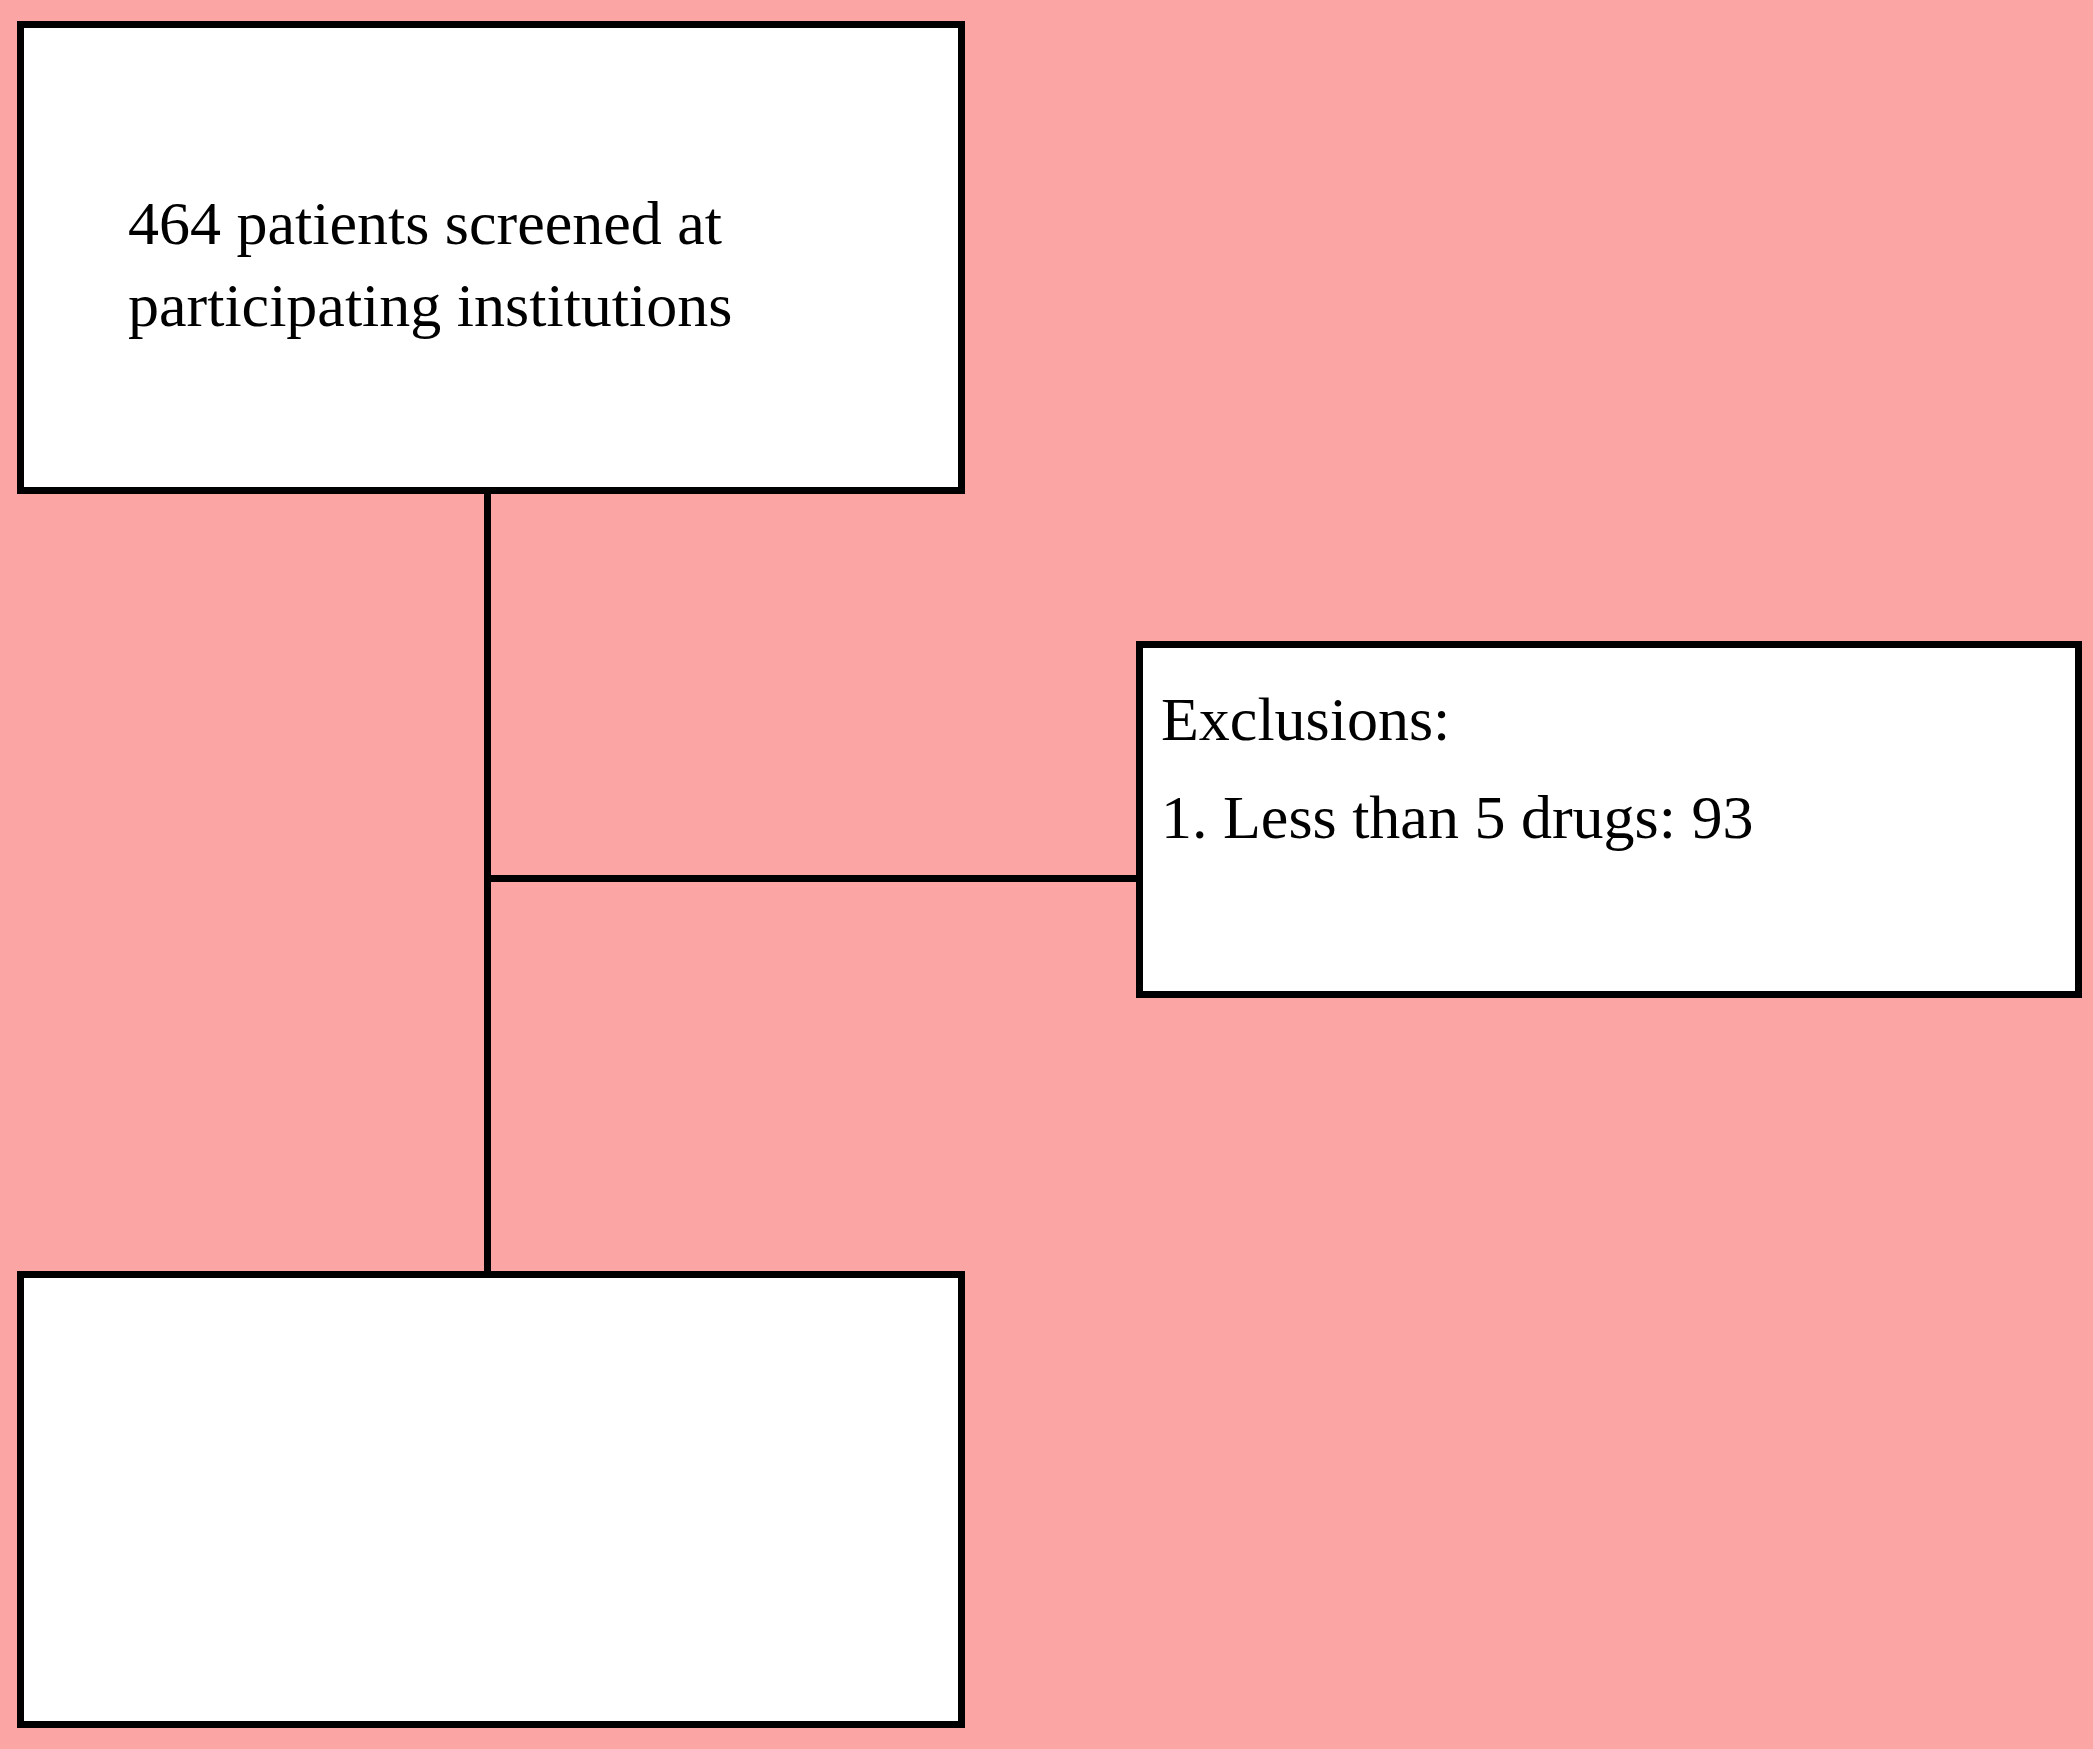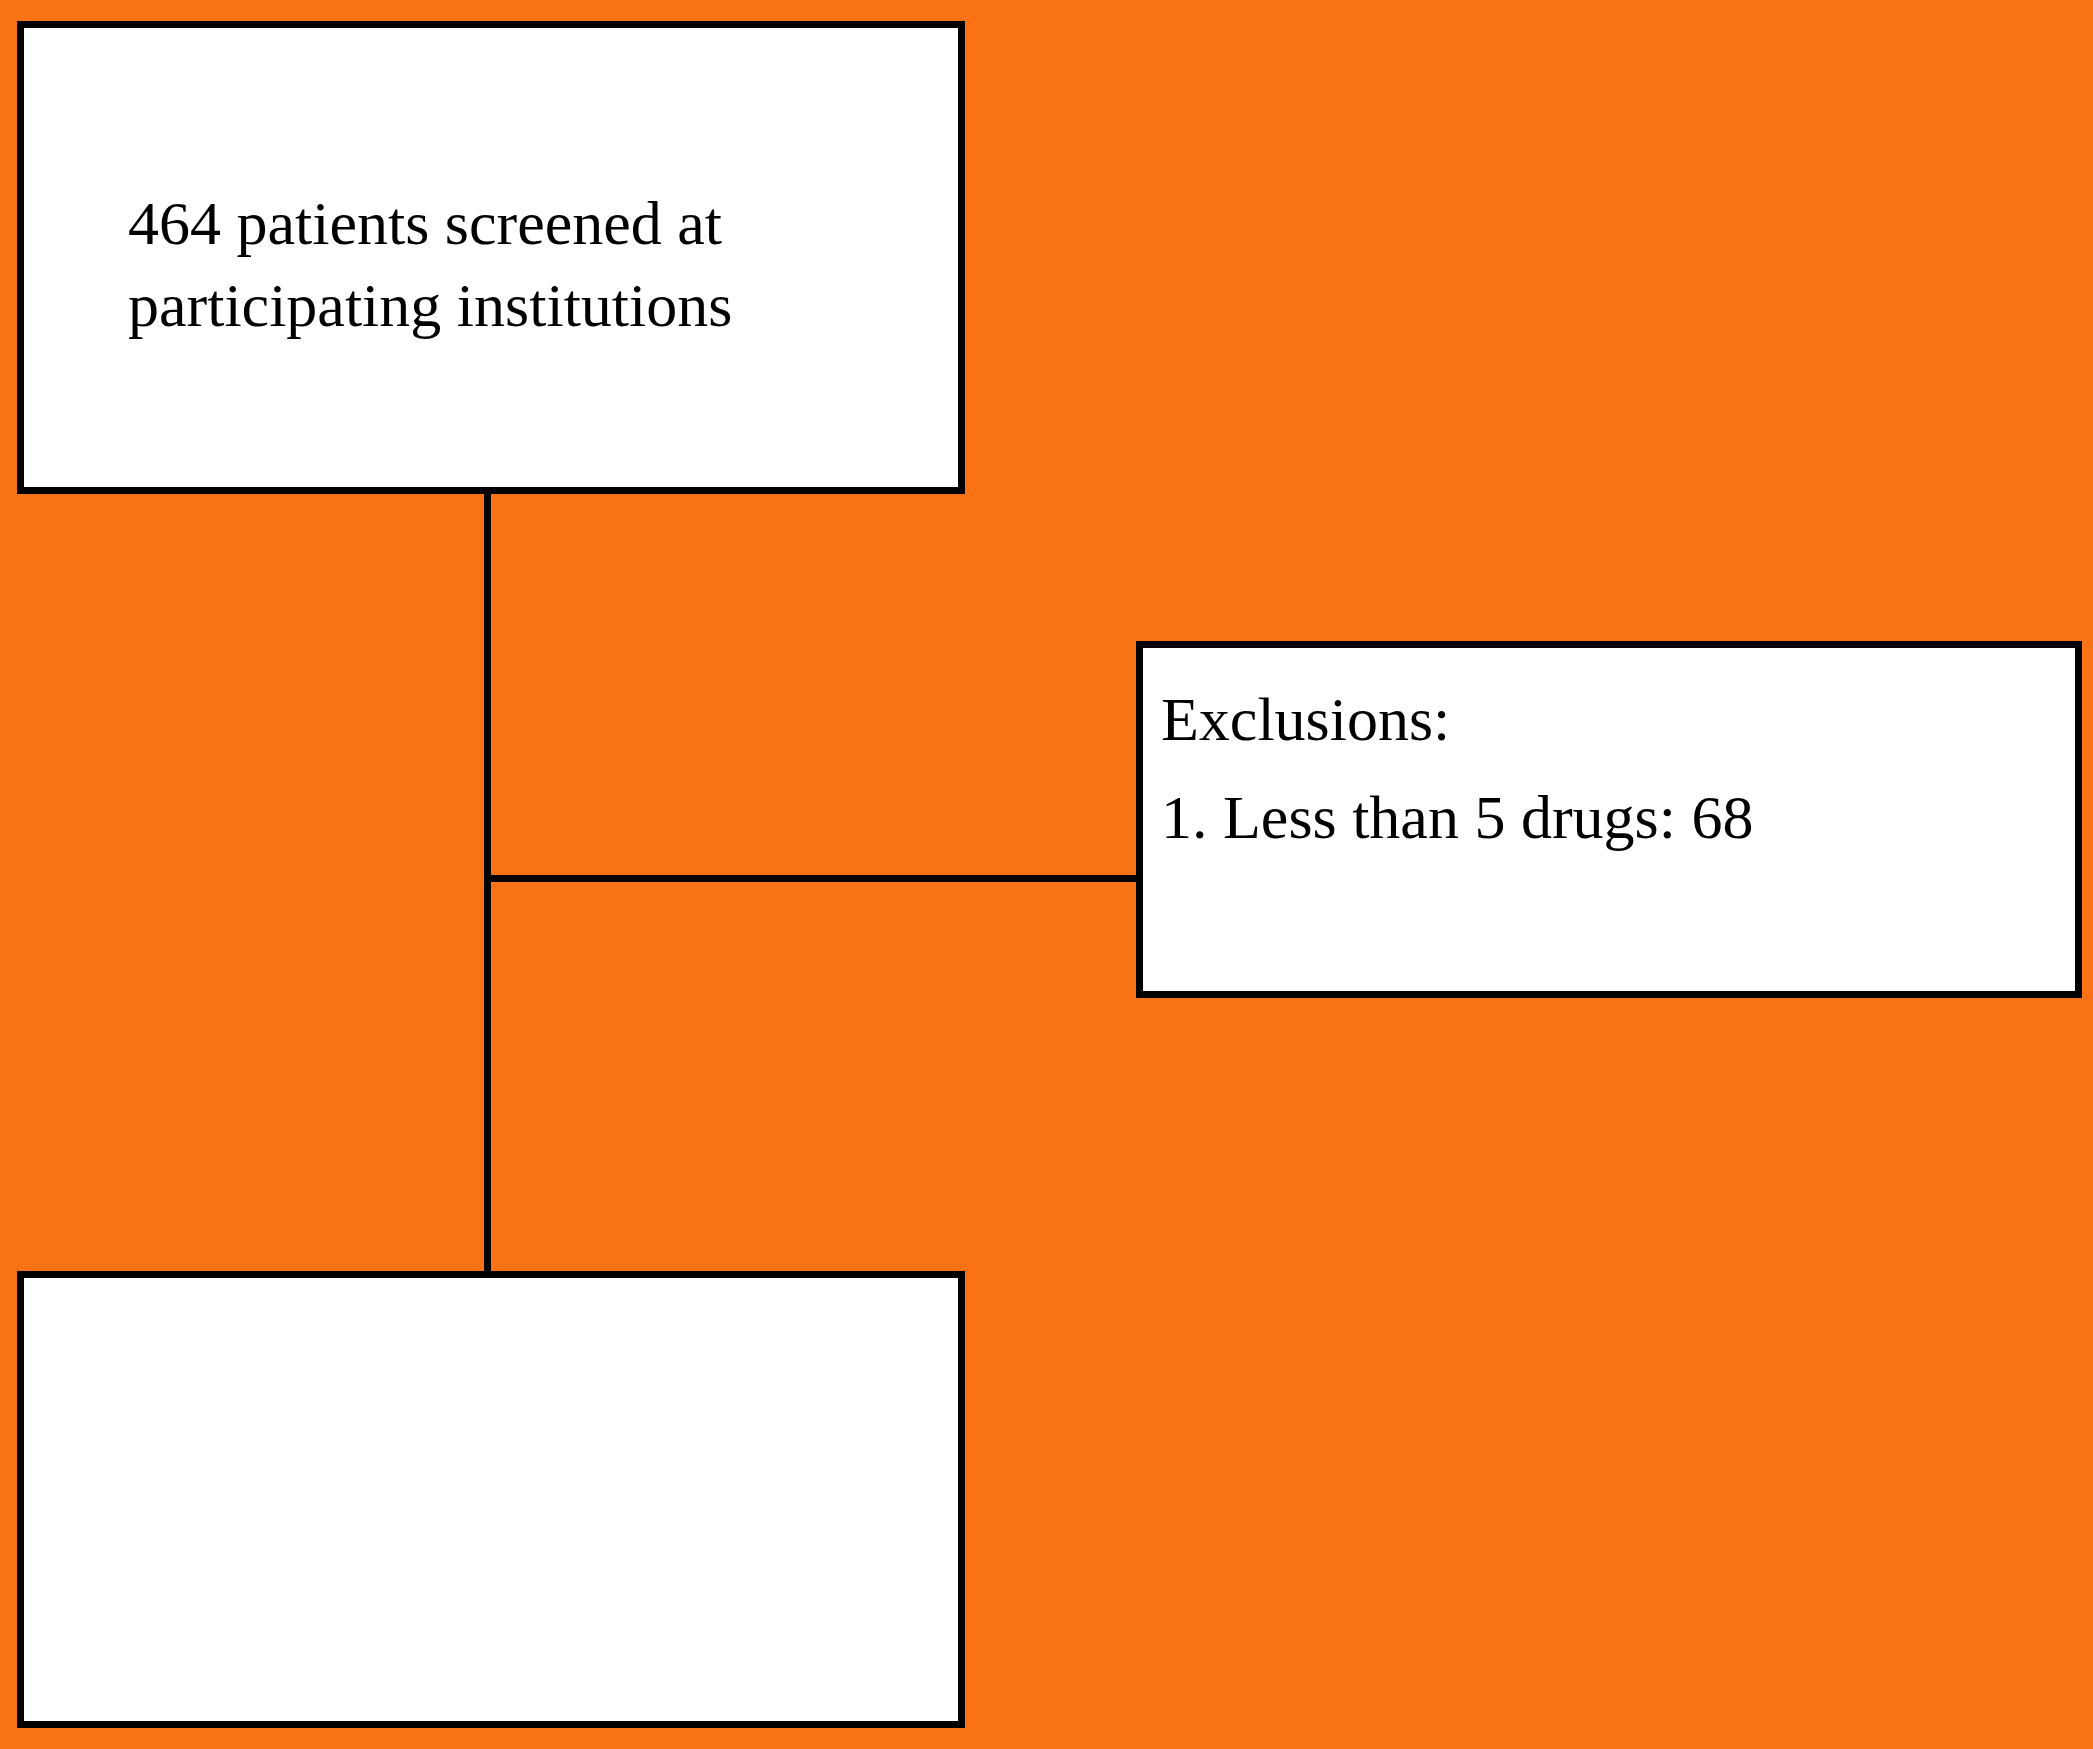--- a/index.html
+++ b/index.html
@@ -12,7 +12,7 @@
     position: relative;
     width: 2094px;
     height: 1750px;
-    background: #f97316;
+    background: #fca5a5;
     overflow: hidden;
     font-family: "Liberation Serif", "DejaVu Serif", serif;
     color: #000000;

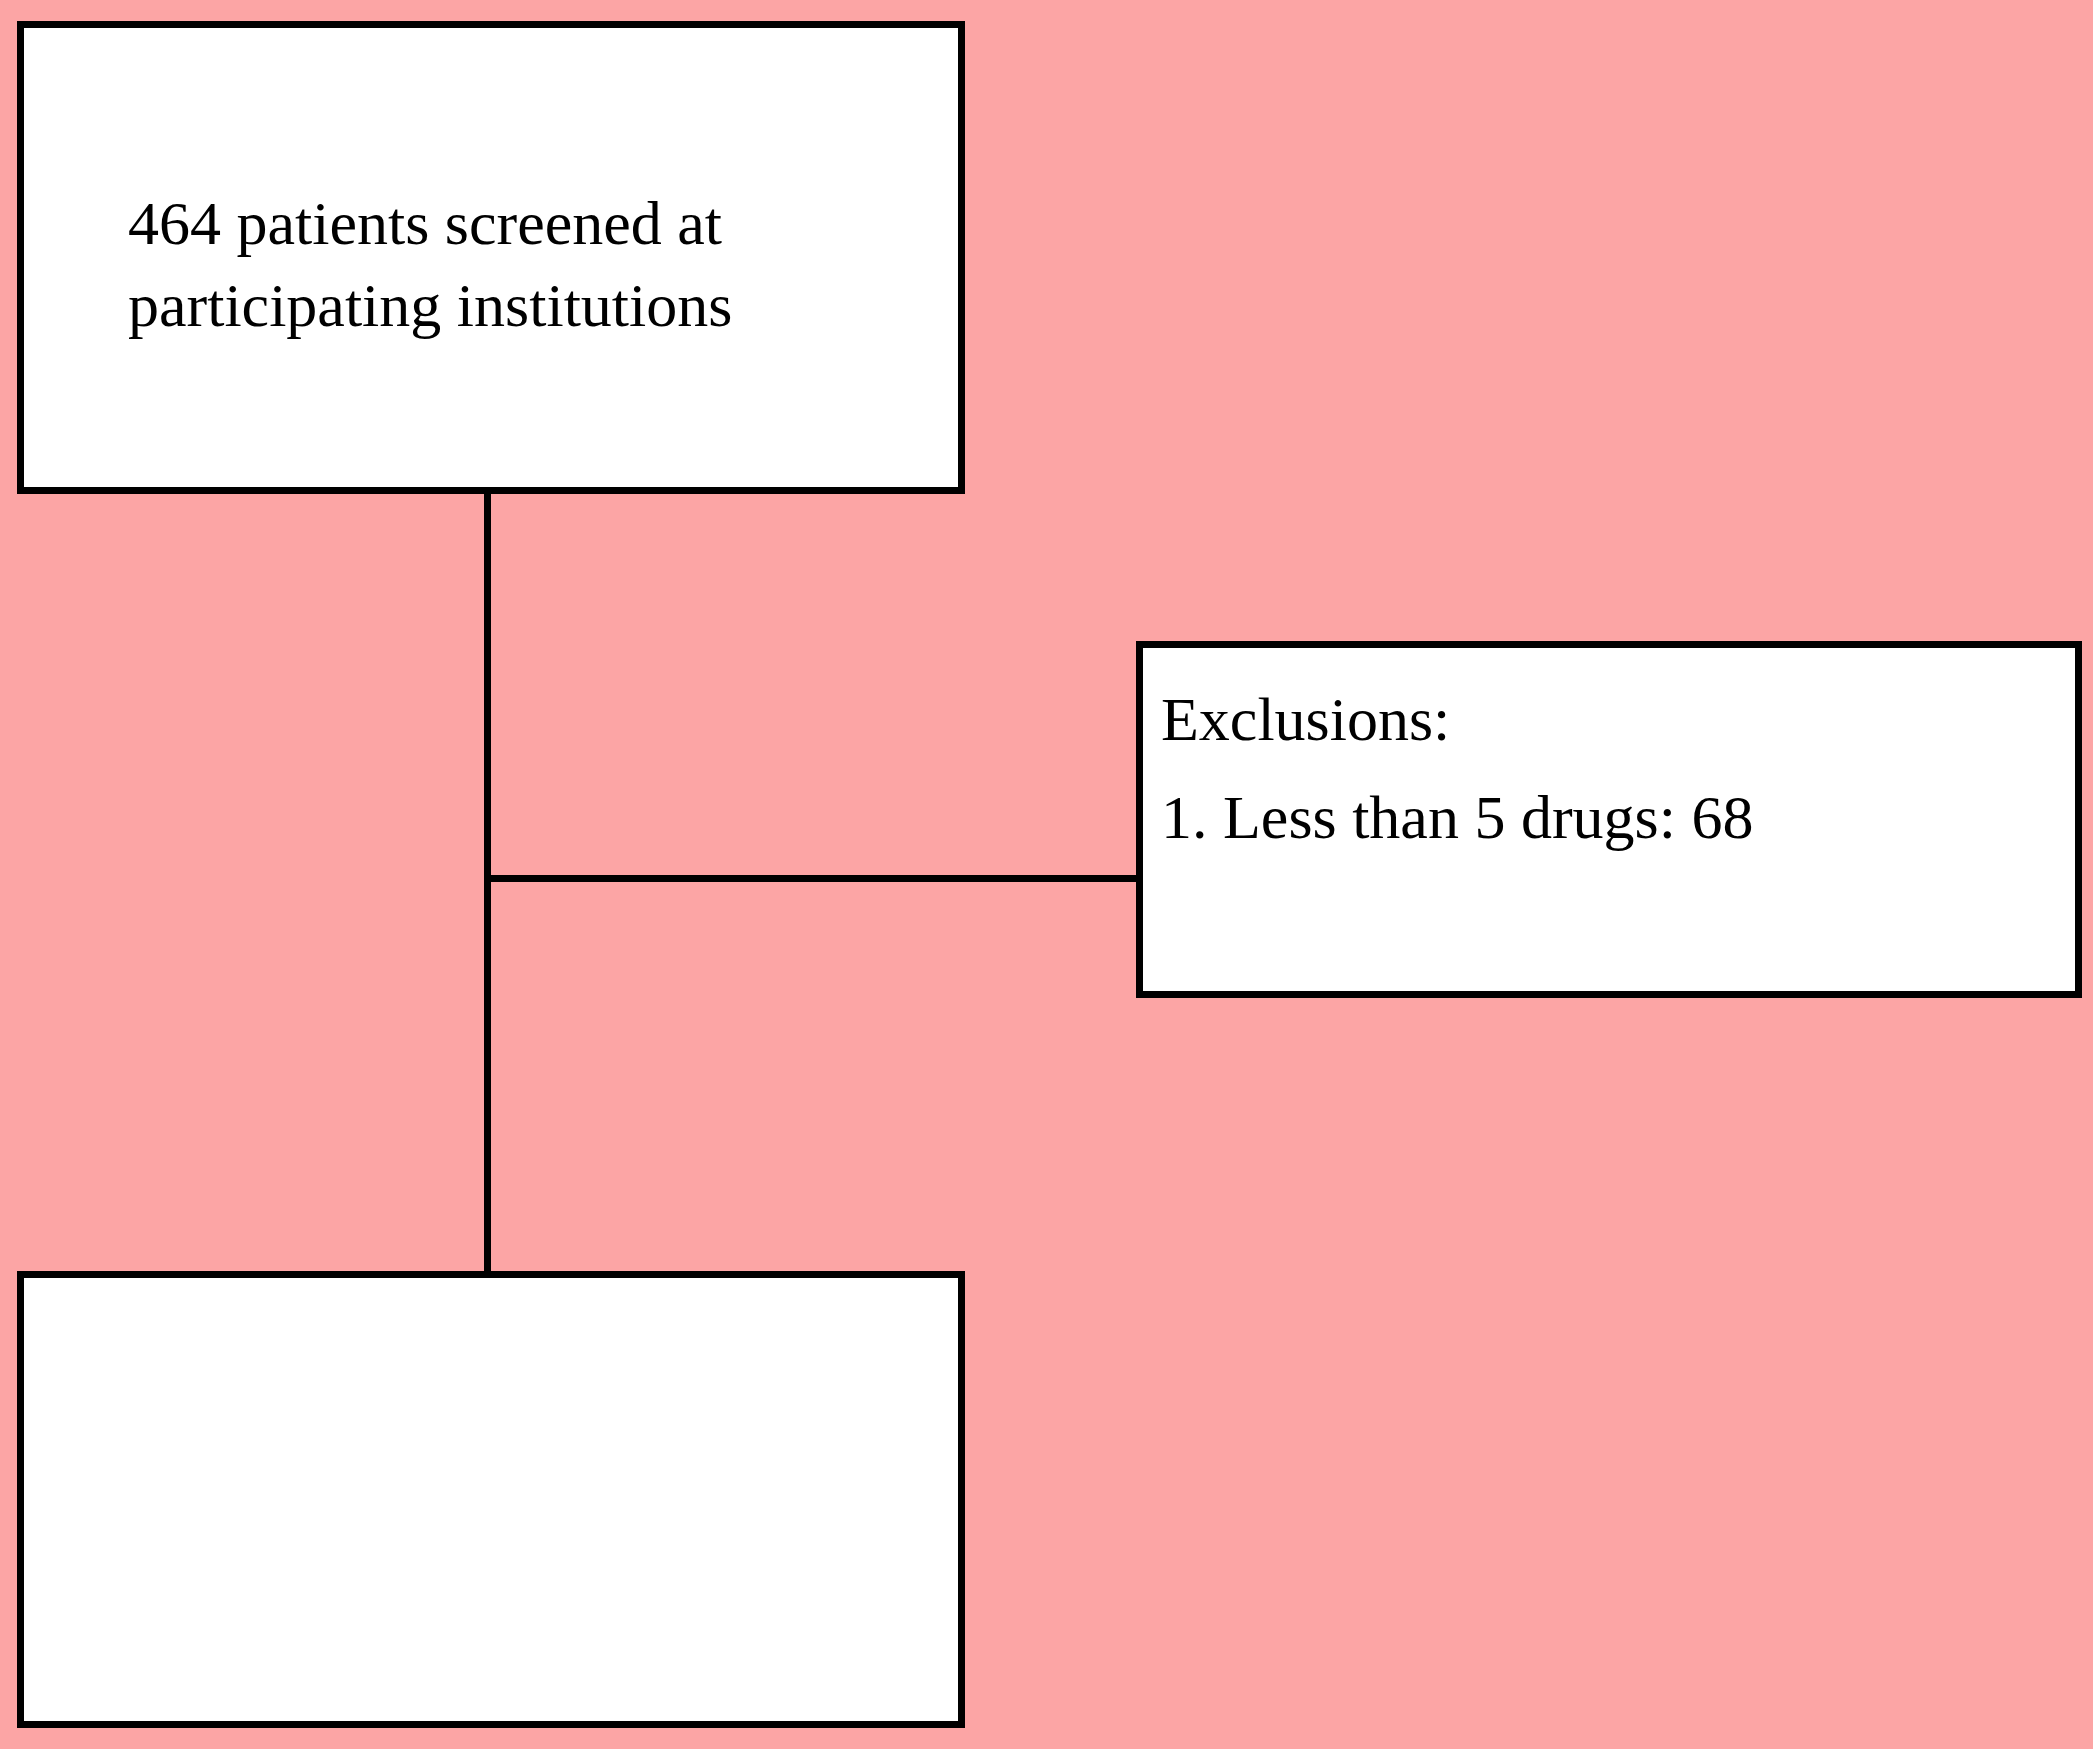--- a/index.html
+++ b/index.html
@@ -117,7 +117,7 @@
 
   <div class="flow-box" id="box-exclusions"></div>
   <div class="excl-line" id="excl-heading">Exclusions:</div>
-  <div class="excl-line" id="excl-item-0">1. Less than 5 drugs: 68</div>
+  <div class="excl-line" id="excl-item-0">1. Less than 5 drugs: 93</div>
 
   <div class="flow-box" id="box-included"></div>
 

